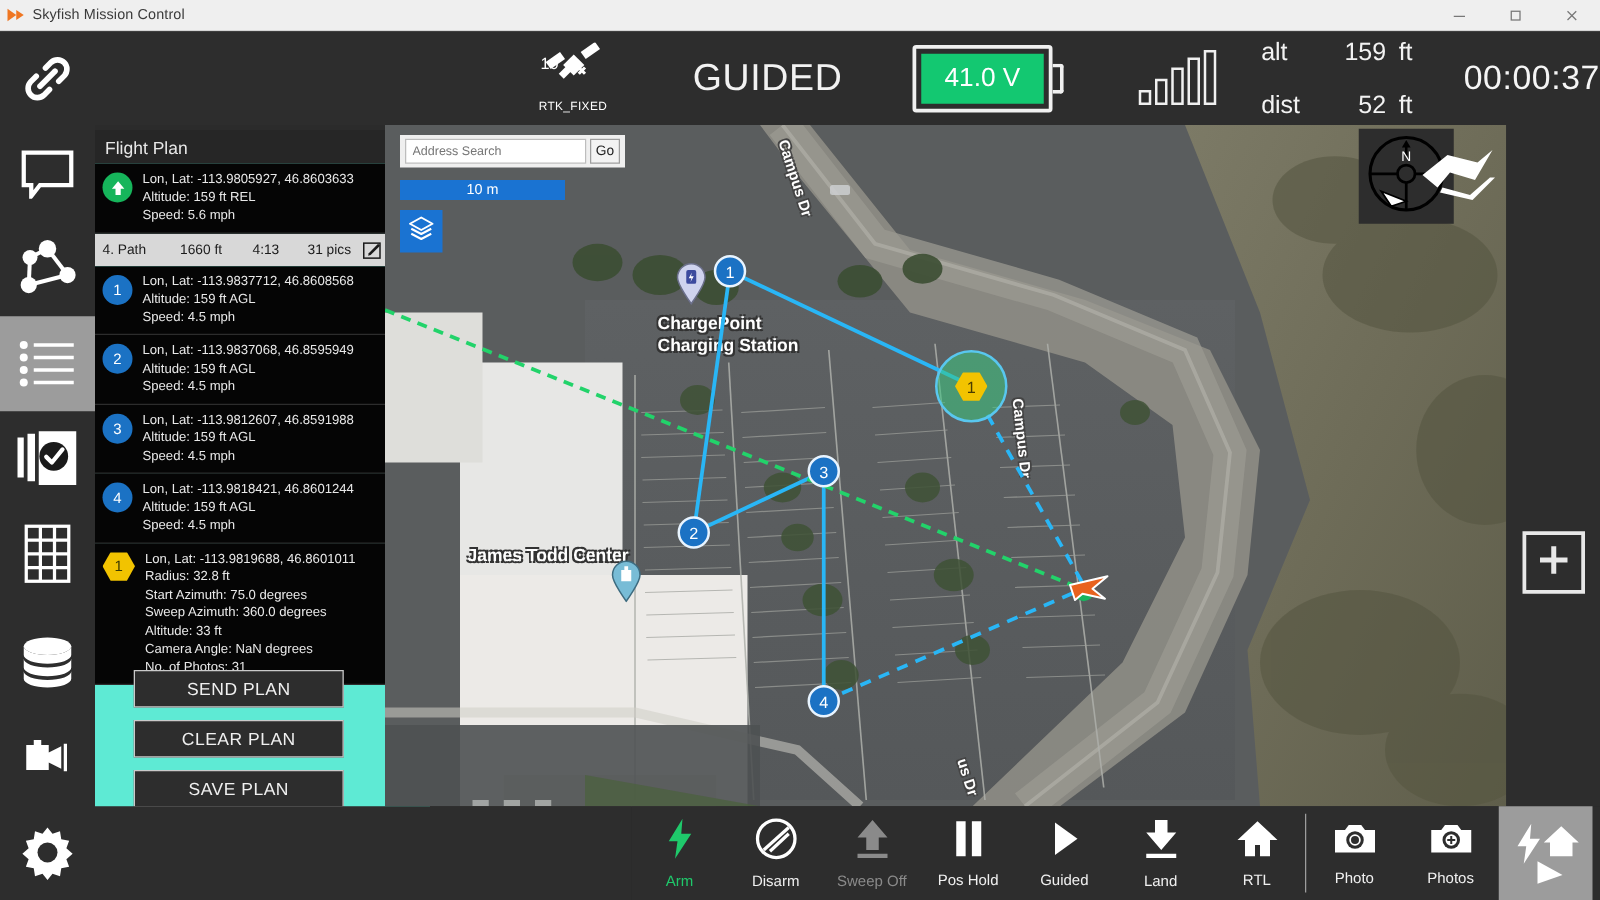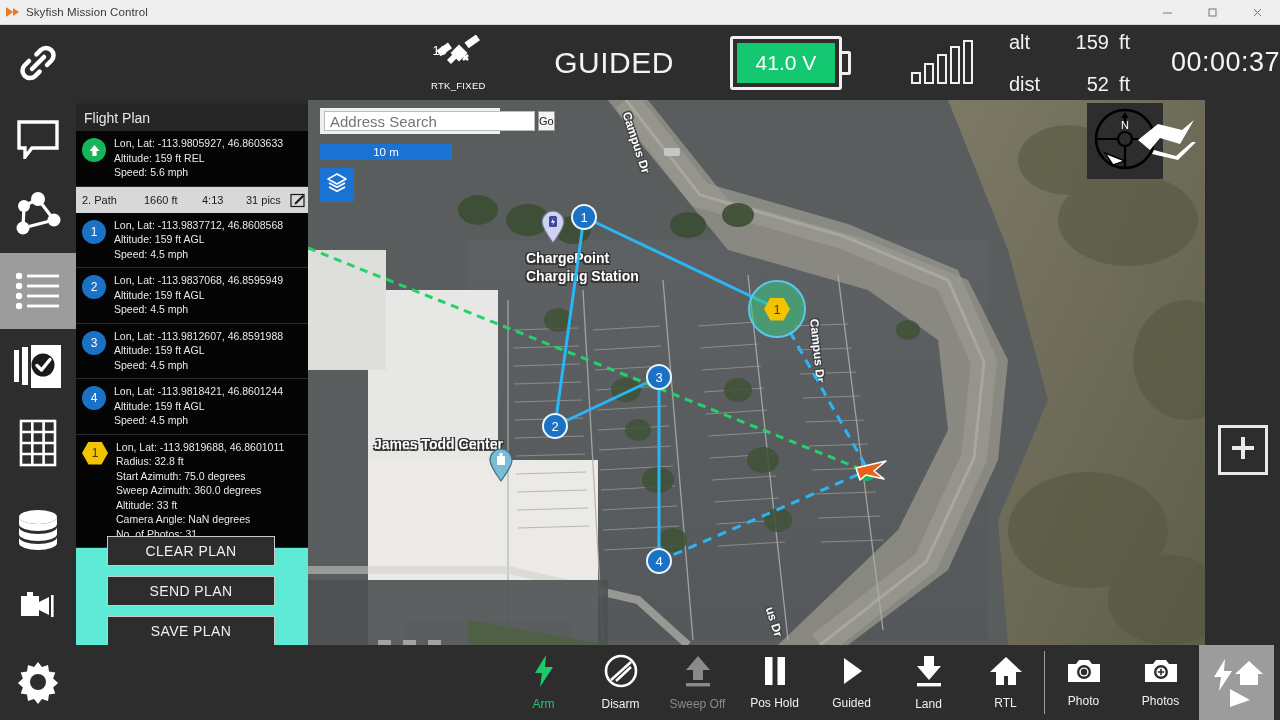--- a/index.html
+++ b/index.html
@@ -95,7 +95,7 @@
   .search-box { position: absolute; left: 12px; top: 8px; width: 180px; height: 26px; background: #efefef;
     display: flex; align-items: center; padding: 0 4px; z-index: 20; }
   .search-inp { flex: 1; height: 20px; border: 1px solid #bdbdbd; background: #fff; color: #9a9a9a;
-    font-size: 15px; padding: 0 5px; font-family: "Liberation Sans", sans-serif; outline: none; }
+    font-size: 10px; padding: 0 5px; font-family: "Liberation Sans", sans-serif; outline: none; }
   .go-btn { width: 24px; height: 20px; margin-left: 3px; border: 1px solid #9e9e9e; background: #f3f3f3;
     color: #222; font-size: 11px; display: flex; align-items: center; justify-content: center; }
   .scale-bar { position: absolute; left: 12px; top: 44px; width: 132px; height: 16px; background: #1a73d2;

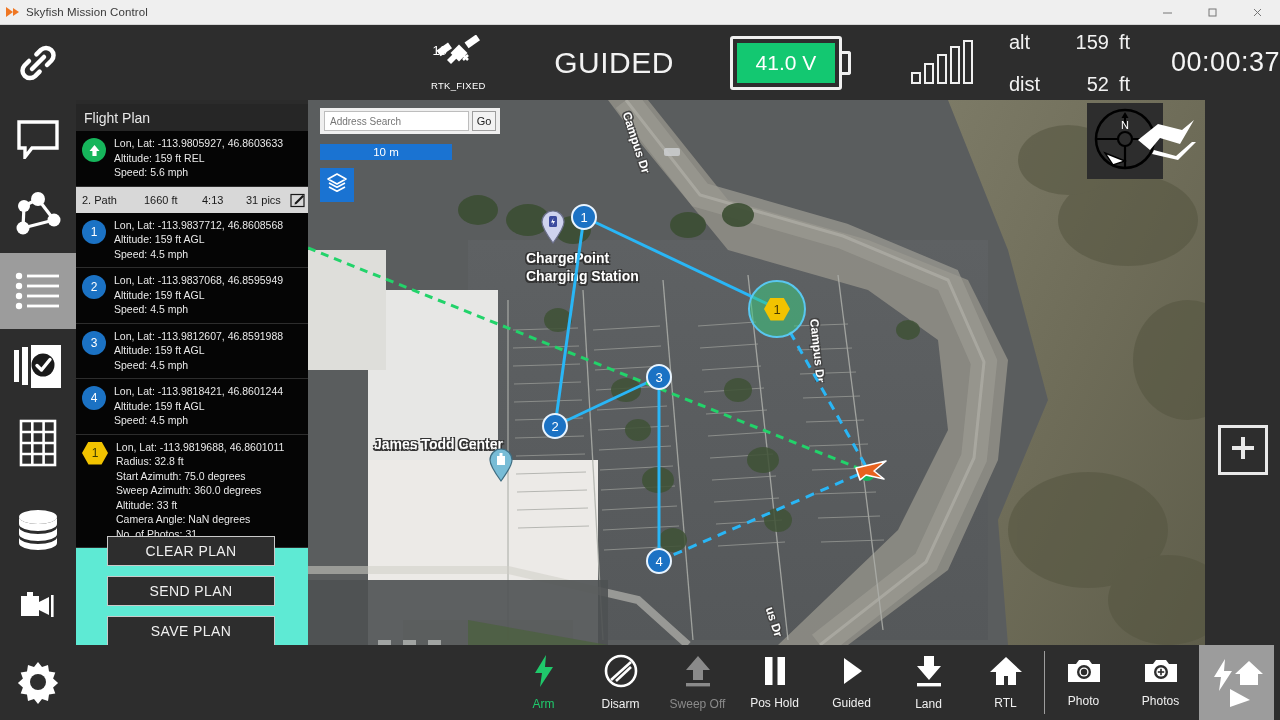--- a/index.html
+++ b/index.html
@@ -362,7 +362,7 @@
     </div>
 
     <div class="path-row">
-      <div class="c" style="width:62px">2. Path</div>
+      <div class="c" style="width:62px">4. Path</div>
       <div class="c" style="width:58px">1660 ft</div>
       <div class="c" style="width:44px">4:13</div>
       <div class="c">31 pics</div>

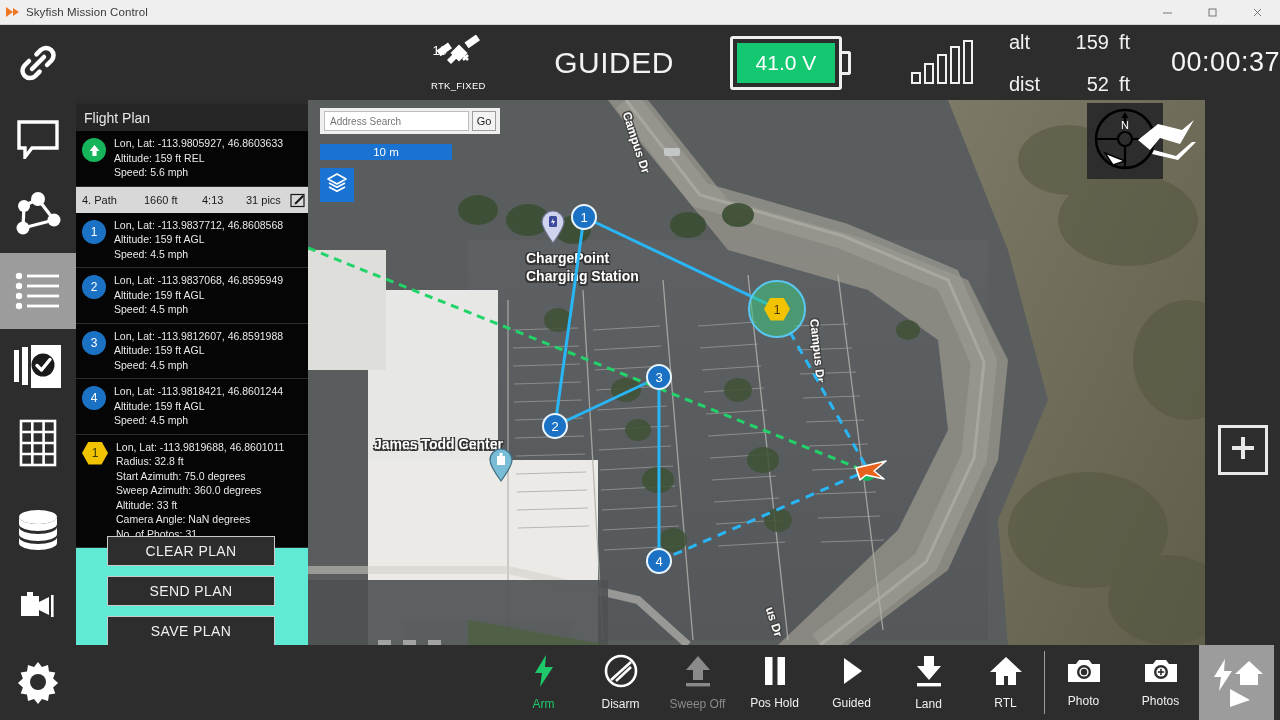--- a/index.html
+++ b/index.html
@@ -440,8 +440,8 @@
     </div>
 
     <div class="fp-buttons">
+      <div class="plan-btn">SEND PLAN</div>
       <div class="plan-btn">CLEAR PLAN</div>
-      <div class="plan-btn">SEND PLAN</div>
       <div class="plan-btn">SAVE PLAN</div>
       <div class="plan-btn">LOAD PLAN</div>
     </div>

